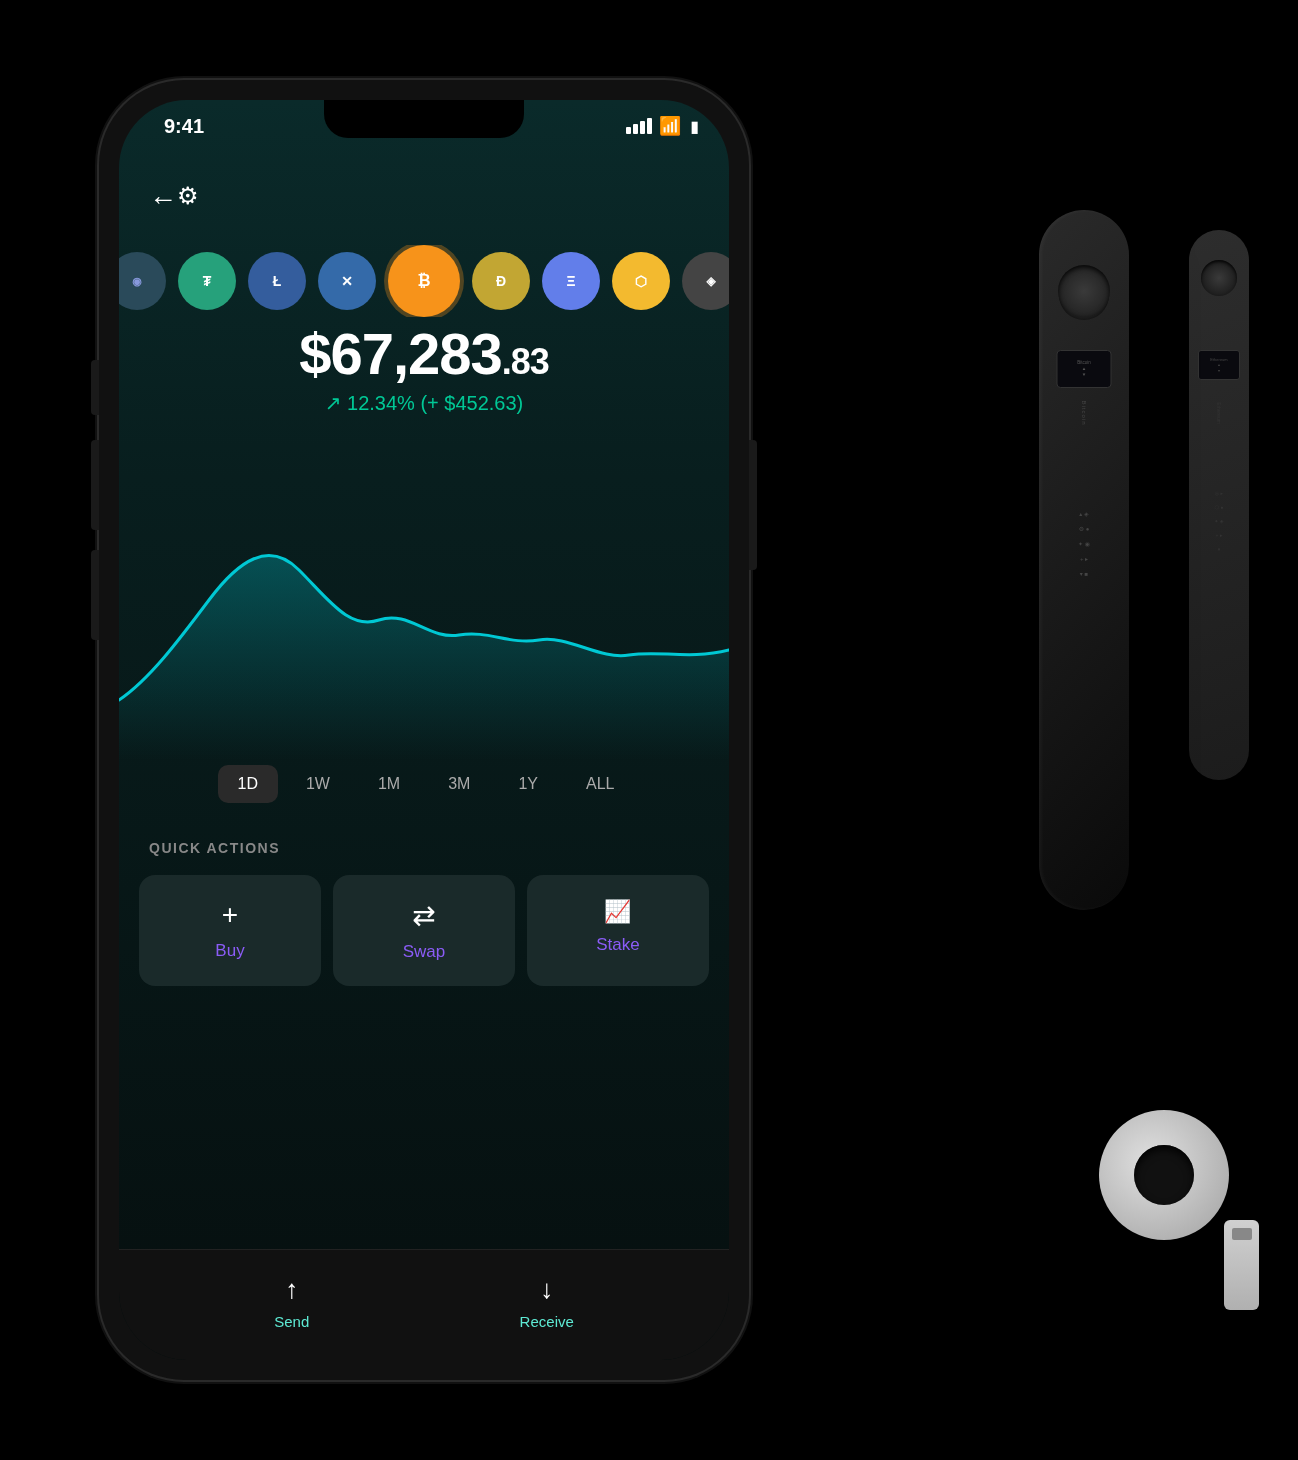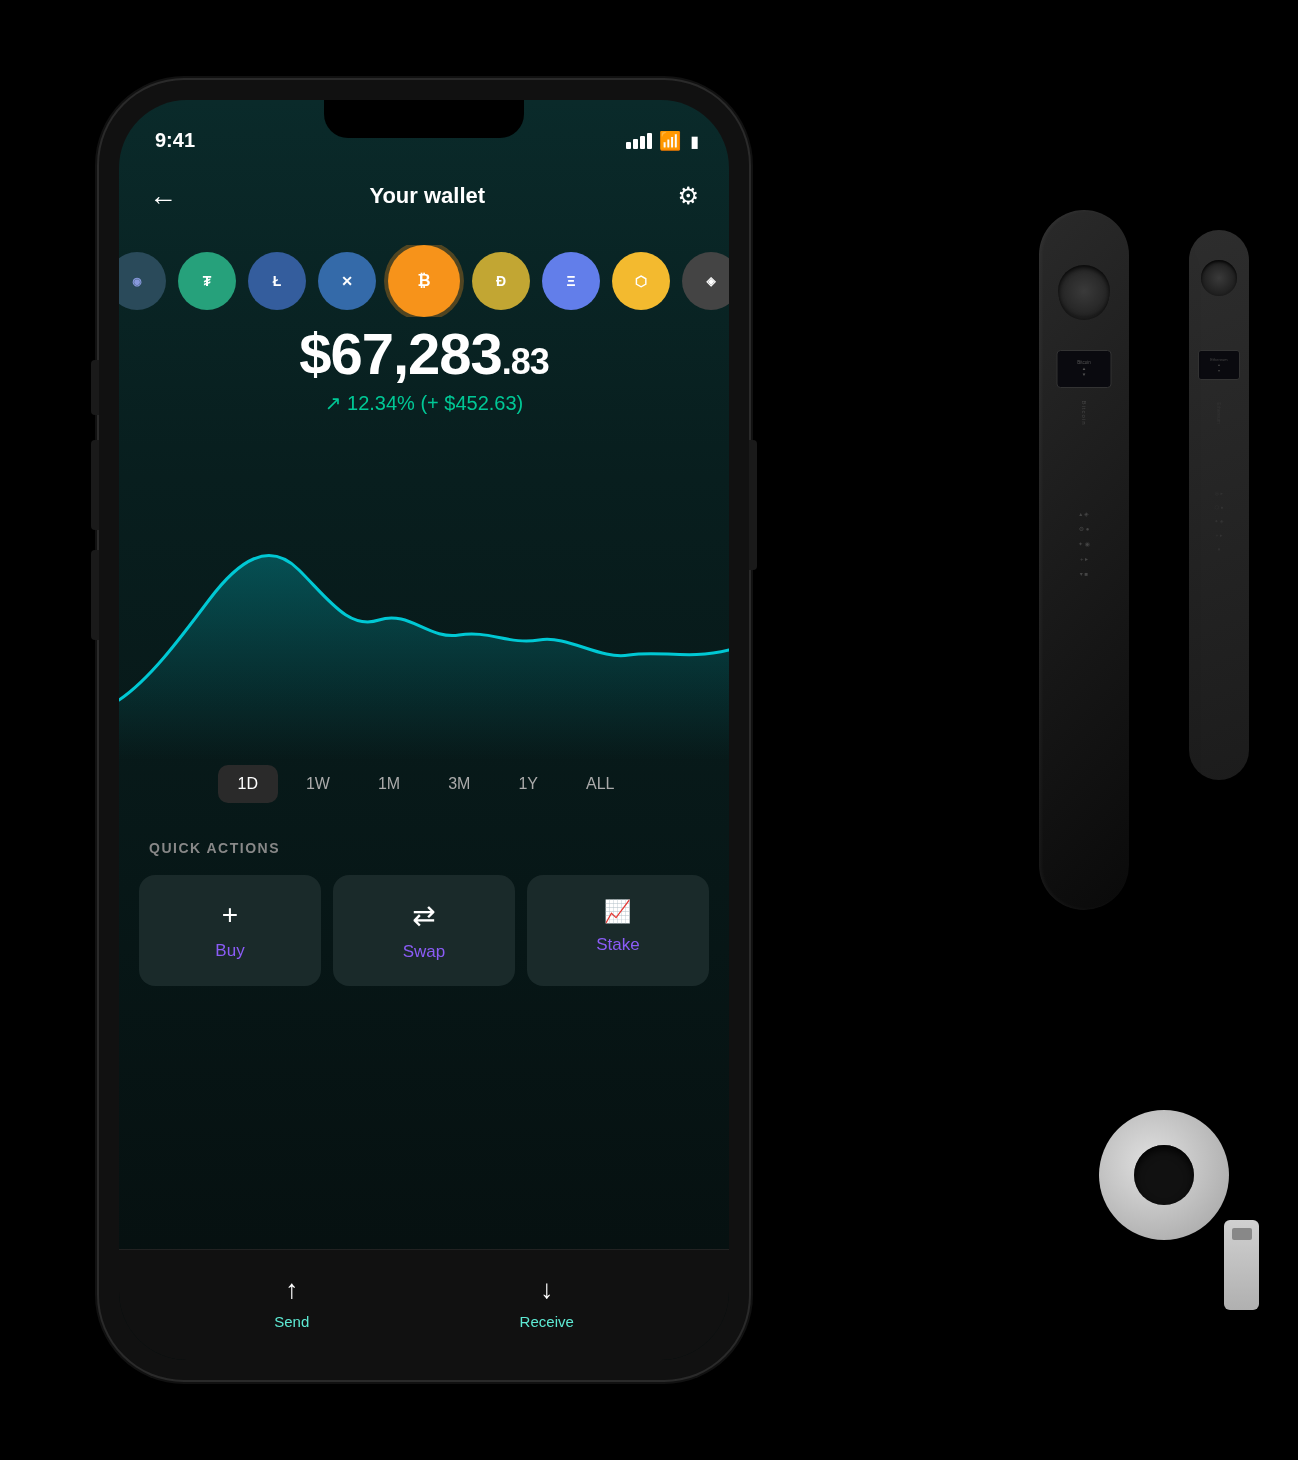--- a/index.html
+++ b/index.html
@@ -111,11 +111,11 @@
     .status-bar {
       position: absolute;
       top: 0;
-      left: 6px;
+      left: 15px;
       right: 0;
       height: 60px;
       display: flex;
-      align-items: flex-end;
+      align-items: center;
       padding: 0 30px 8px;
       z-index: 99;
     }

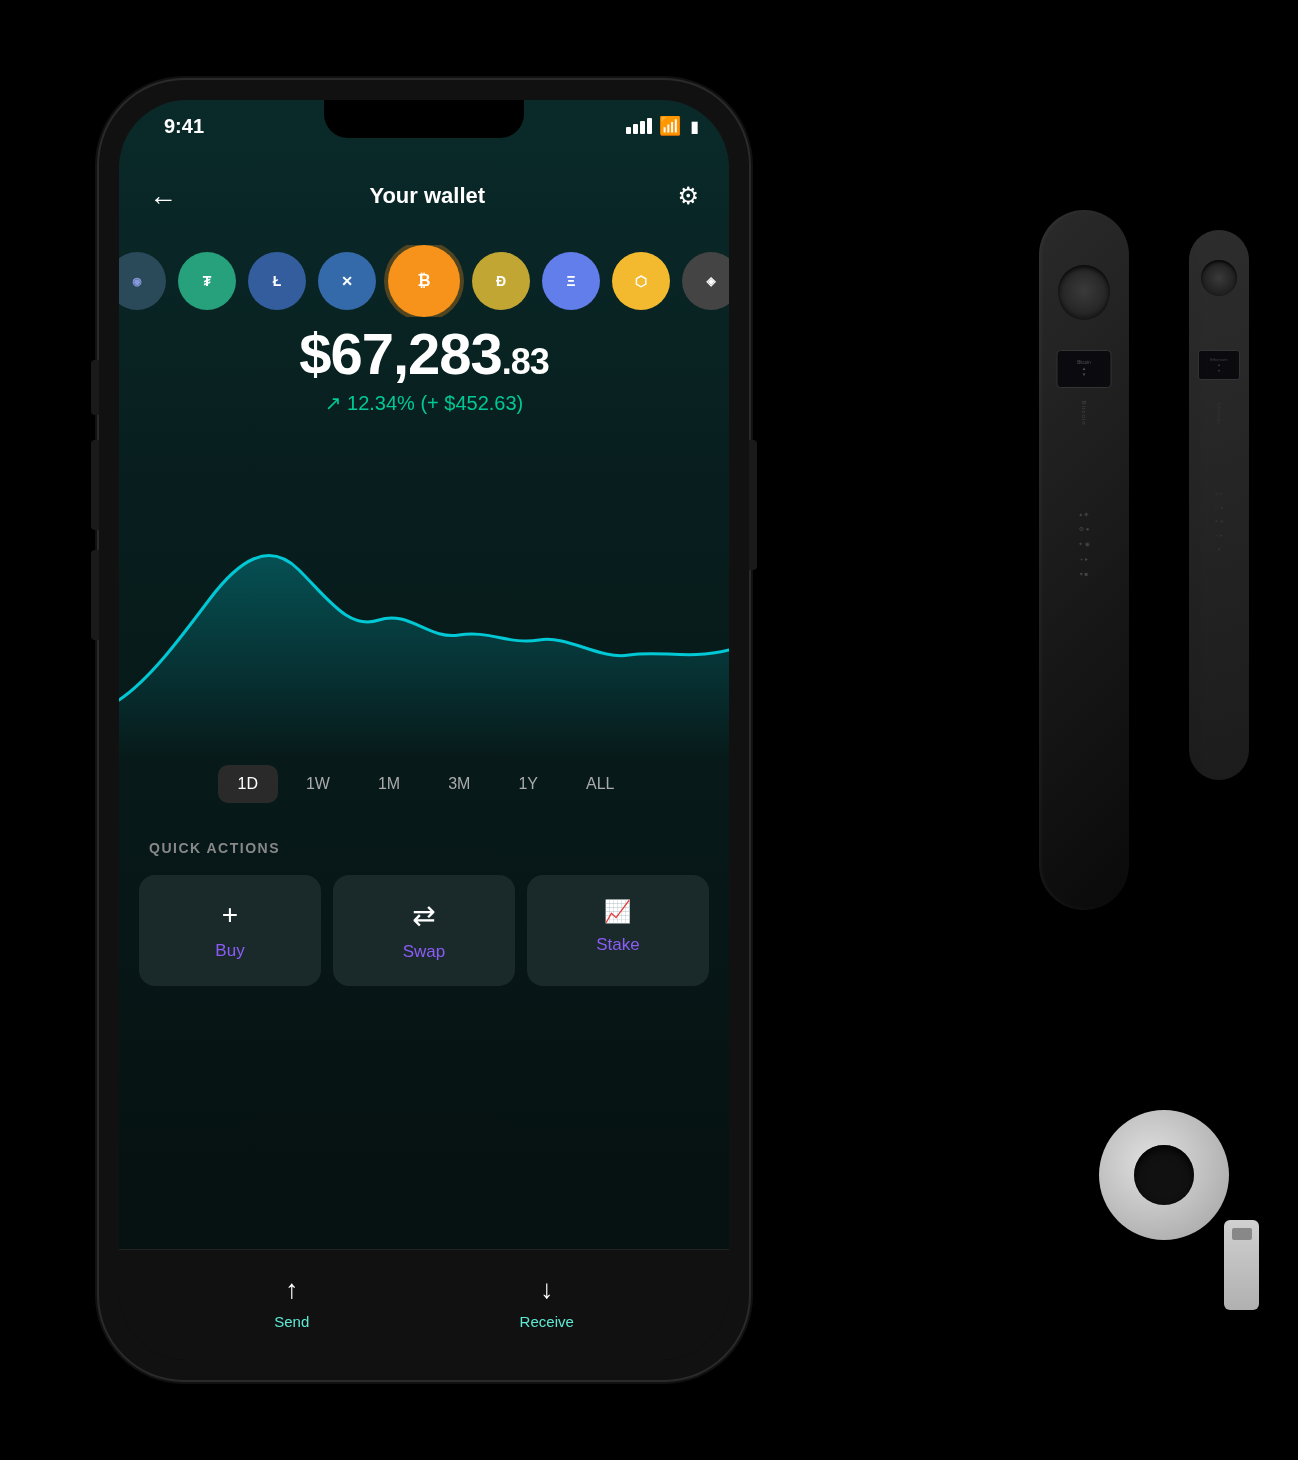--- a/index.html
+++ b/index.html
@@ -519,7 +519,6 @@
 
       <div class="app-header">
         <span class="back-btn">←</span>
-        <span class="header-title">Your wallet</span>
         <span class="settings-btn">⚙</span>
       </div>
 

